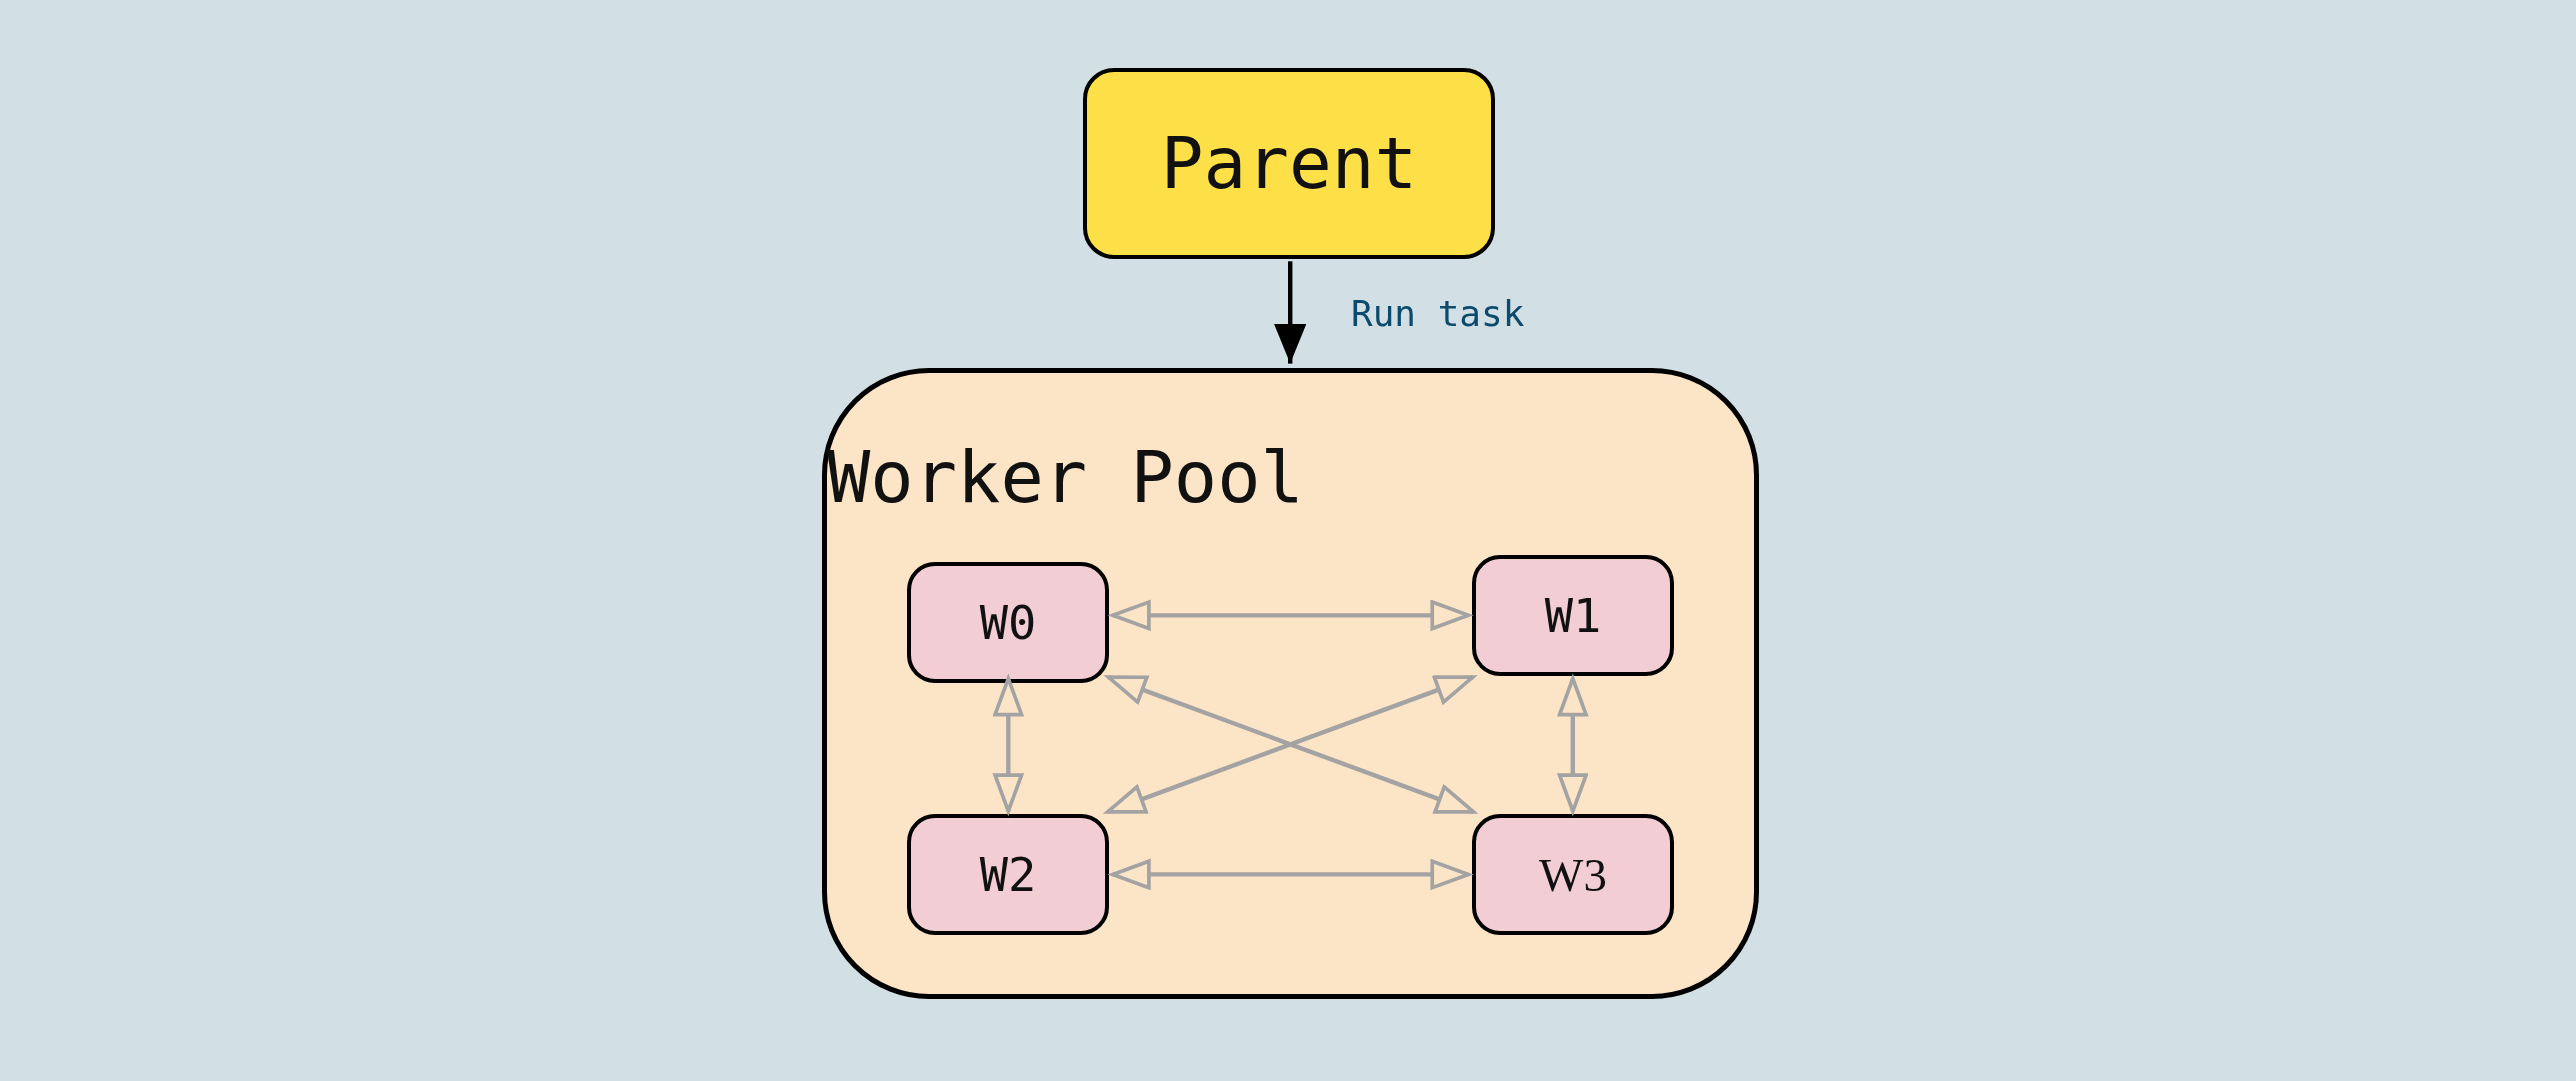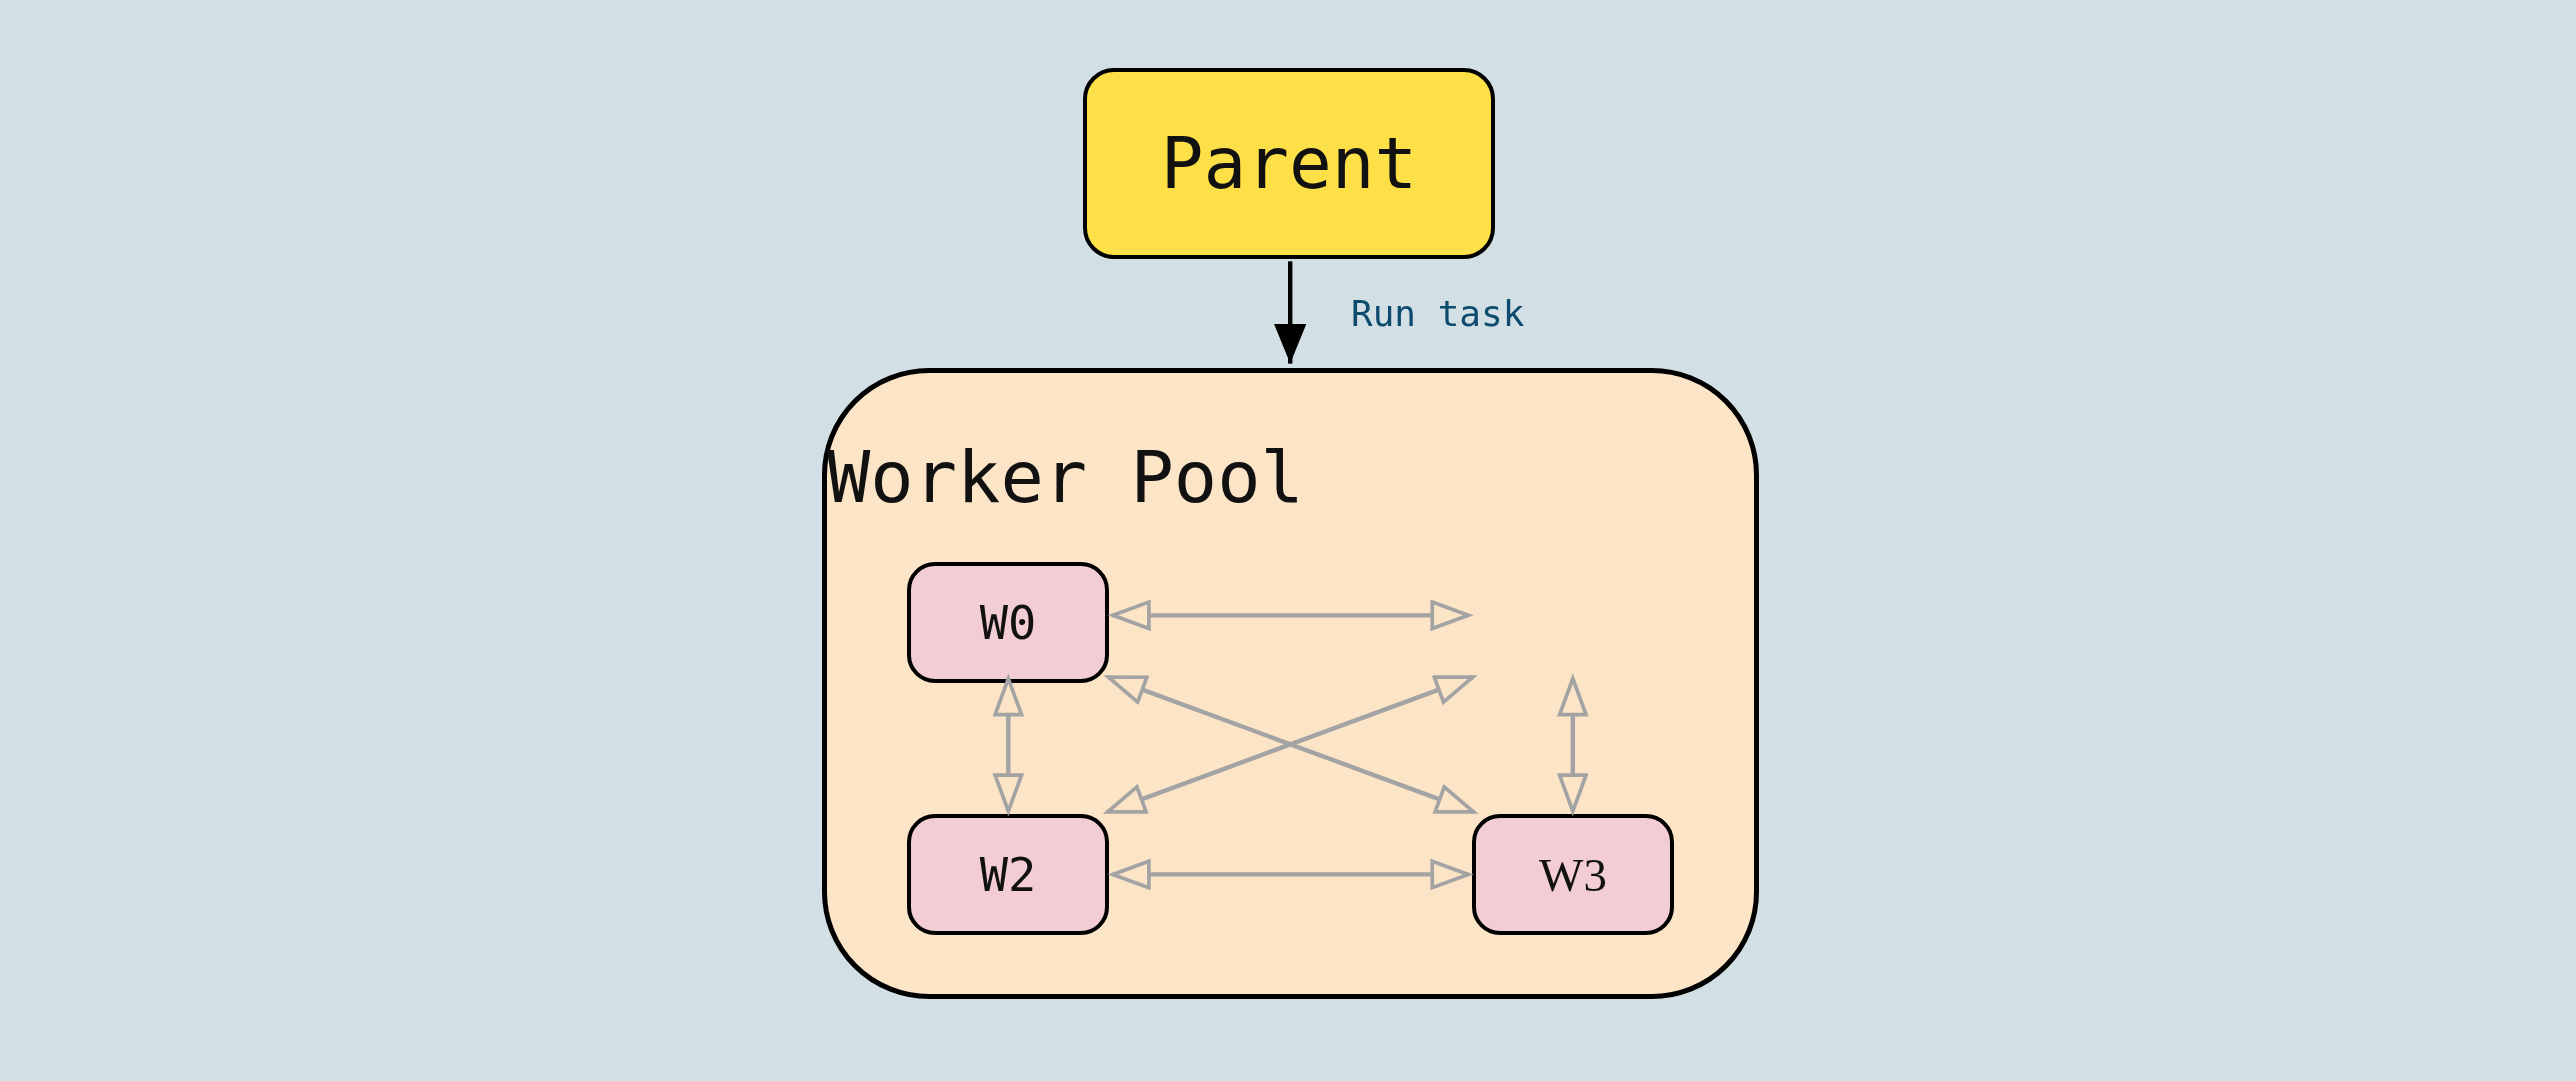--- a/index.html
+++ b/index.html
@@ -85,6 +85,9 @@
   <div class="node worker w0">
     <span>W0</span>
   </div>
+  <div class="node worker w1">
+    <span>W1</span>
+  </div>
   <div class="node worker w2">
     <span>W2</span>
   </div>

